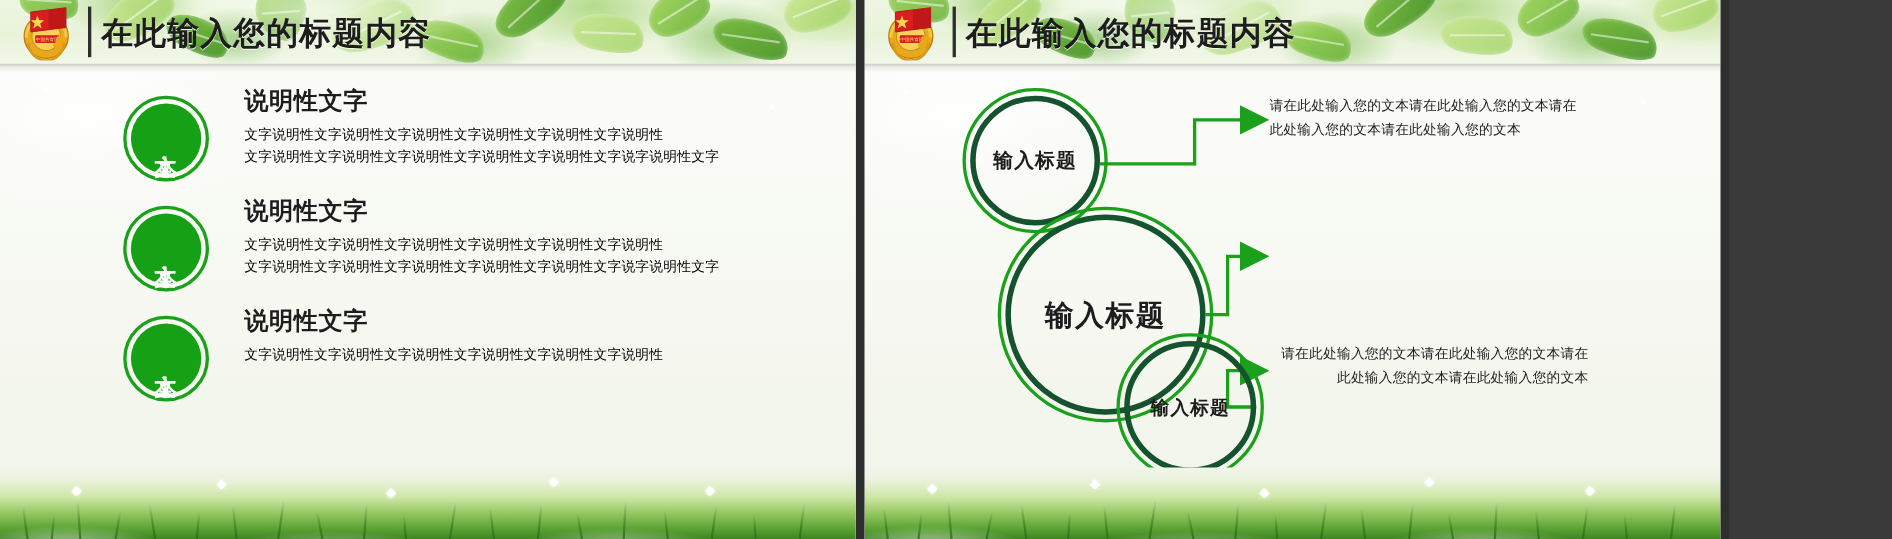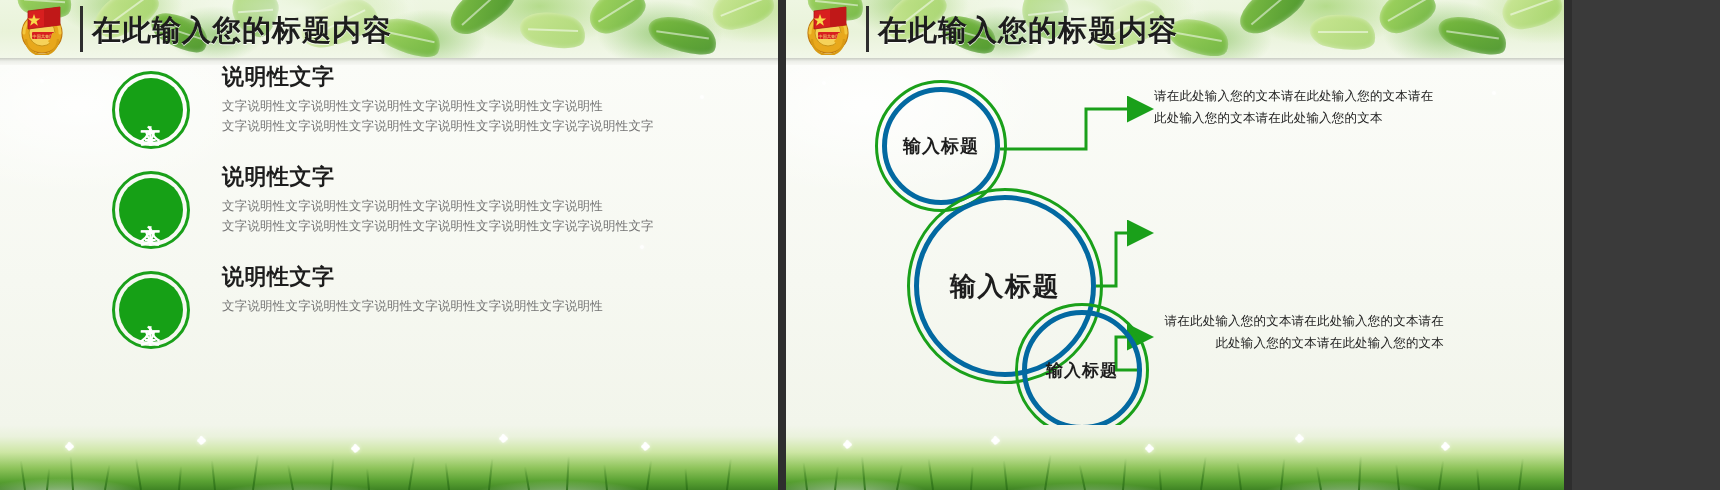--- a/index.html
+++ b/index.html
@@ -115,7 +115,7 @@
   .daisy::after { transform:rotate(90deg); }
 
   
-  .rows { position:absolute; left:0; top:60px; width:100%; }
+  .rows { position:absolute; left:0; top:76px; width:100%; }
   .row { position:relative; height:100px; }
   .badge {
     position:absolute; left:112px; width:78px; height:78px;

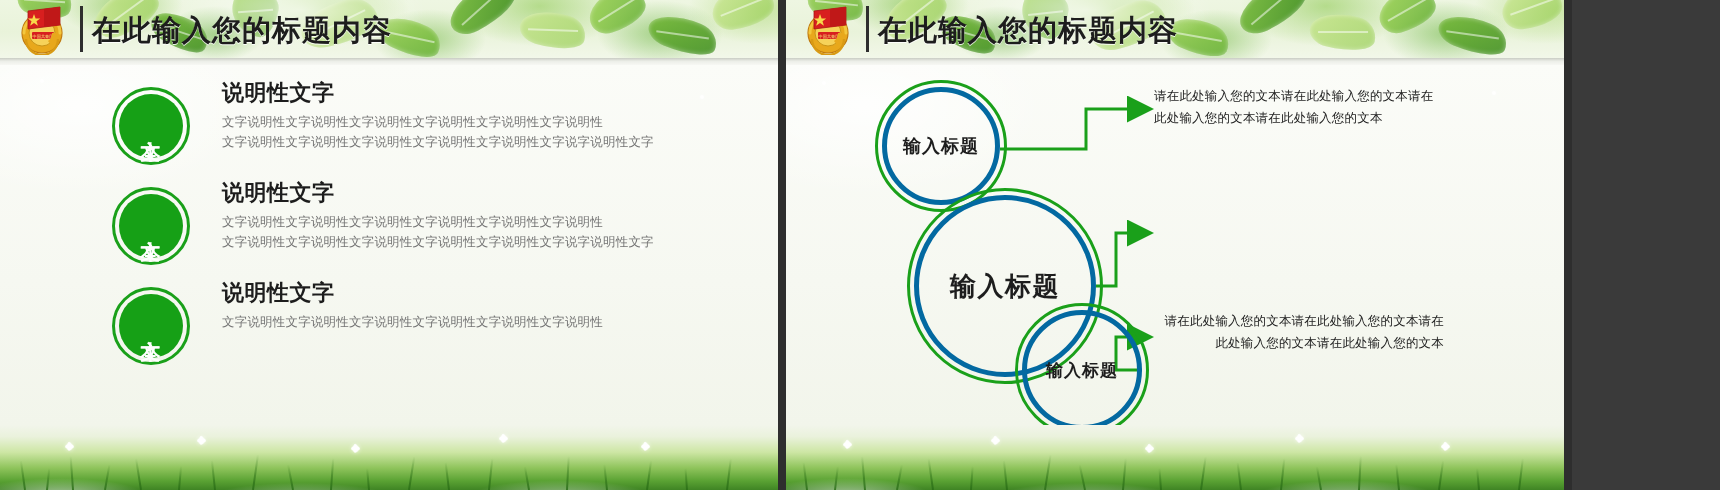--- a/index.html
+++ b/index.html
@@ -141,7 +141,7 @@
   }
   .row-body {
     margin-top:4px;
-    font-size:12.5px; line-height:20px; color:#737373; letter-spacing:.2px;
+    font-size:12.5px; line-height:20px; color:#000000; letter-spacing:.2px;
   }
 
   

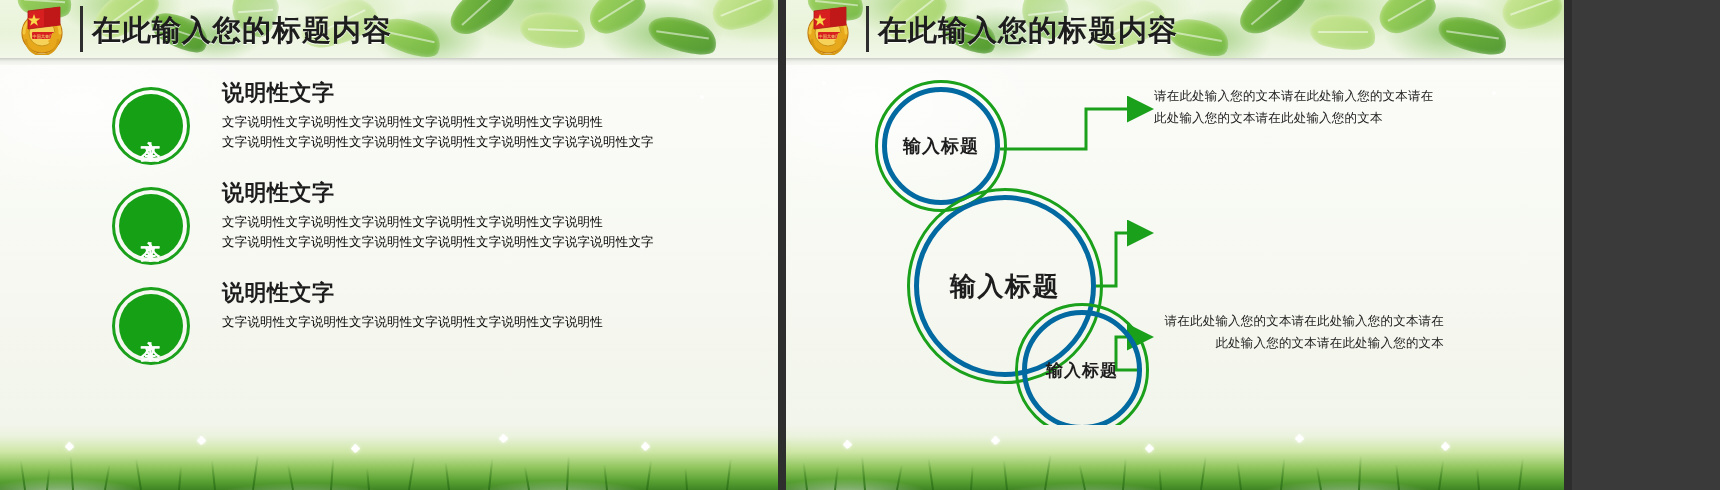--- a/index.html
+++ b/index.html
@@ -148,7 +148,7 @@
   .diagram { position:absolute; left:0; top:65px; width:100%; height:360px; }
   .dring {
     position:absolute; border-radius:50%;
-    border:5px solid #0369a1; background:transparent;text-decoration:underline;
+    border:5px solid #14532d; background:transparent;text-decoration:underline;
   }
   .dring::after {
     content:""; position:absolute; border-radius:50%;

